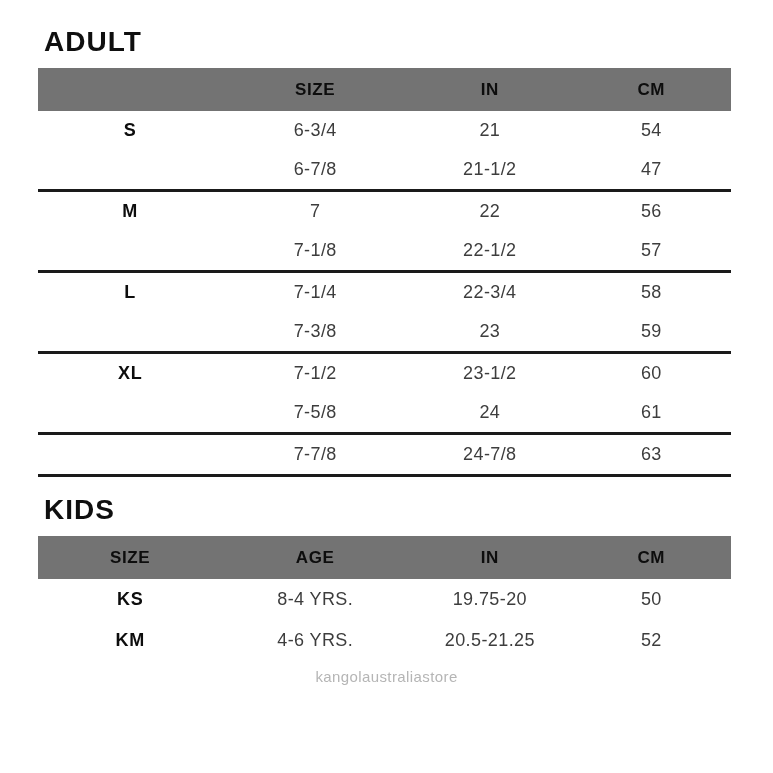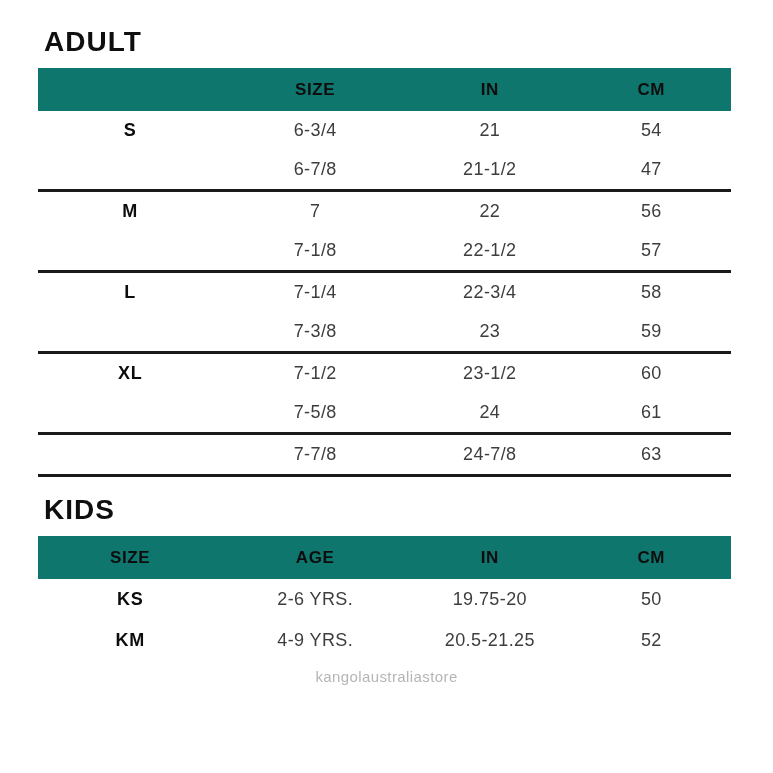--- a/index.html
+++ b/index.html
@@ -38,7 +38,7 @@
   col.c3 { width: 23.6%; }
   col.c4 { width: 23.0%; }
   table.size-table thead th {
-    background: #0f766e;
+    background: #737373;
     height: 43px;
     font-size: 17px;
     font-weight: 700;

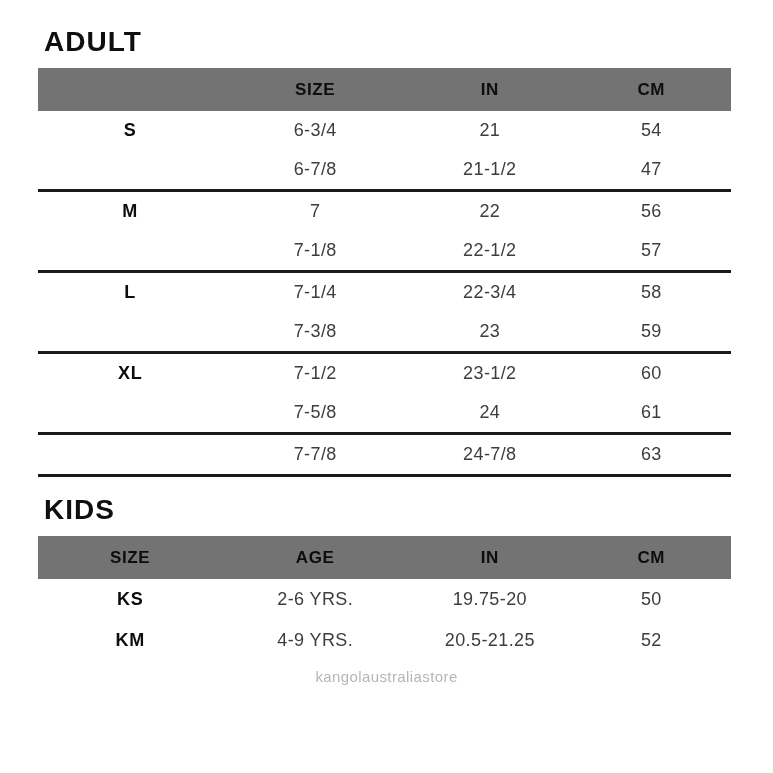--- a/index.html
+++ b/index.html
@@ -177,7 +177,7 @@
     <tbody>
         <tr>
           <td class="row-label">KS</td>
-          <td>2-6 YRS.</td>
+          <td>8-4 YRS.</td>
           <td>19.75-20</td>
           <td>50</td>
         </tr>

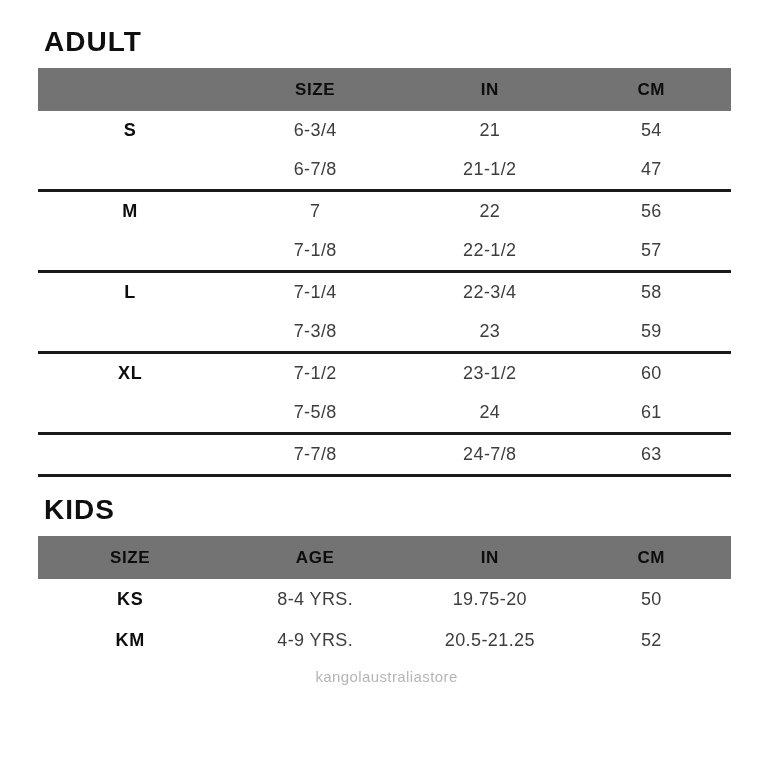--- a/index.html
+++ b/index.html
@@ -183,7 +183,7 @@
         </tr>
         <tr>
           <td class="row-label">KM</td>
-          <td>4-9 YRS.</td>
+          <td>4-6 YRS.</td>
           <td>20.5-21.25</td>
           <td>52</td>
         </tr>

